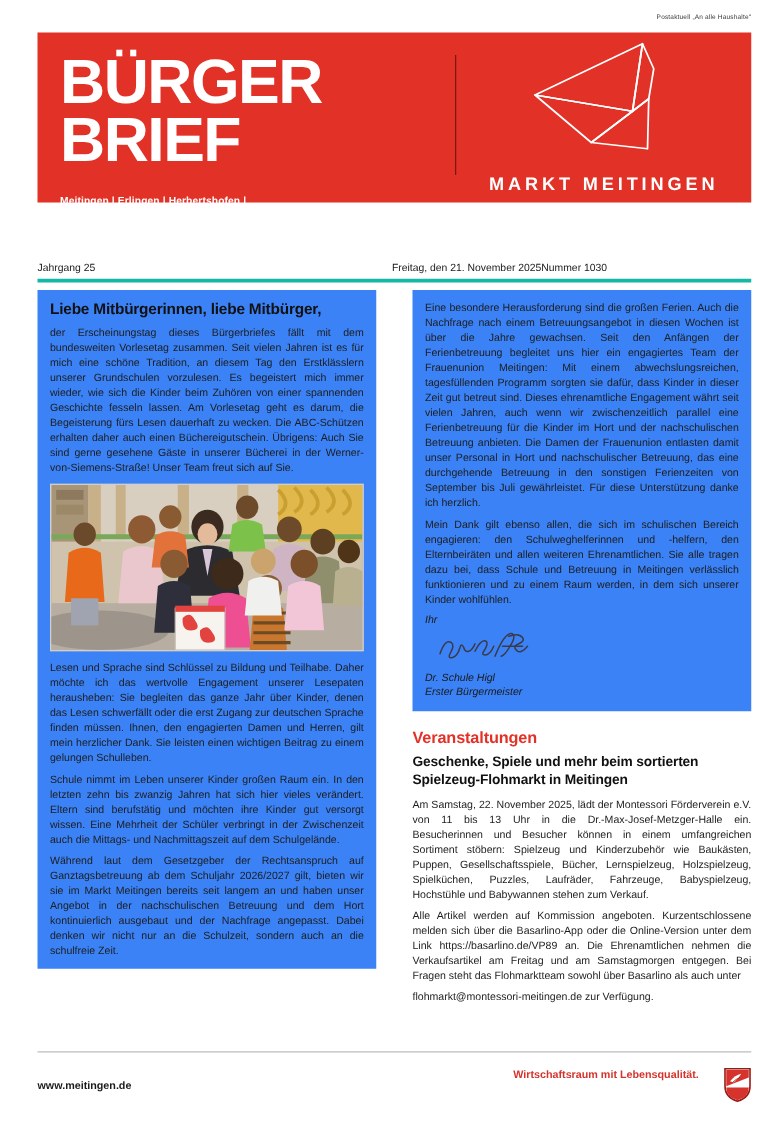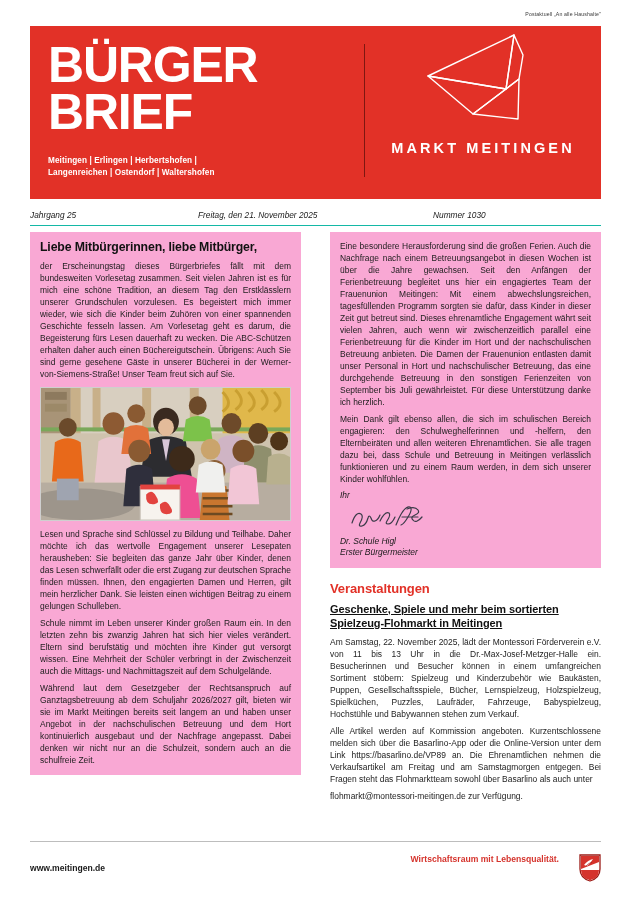--- a/index.html
+++ b/index.html
@@ -23,7 +23,7 @@
 
   
   .masthead{
-    position:absolute;left:30px;top:26px;width:571px;height:173px;
+    position:absolute;left:30px;top:26px;width:571px;height:136px;
     background:#e23127;
     display:flex;
   }

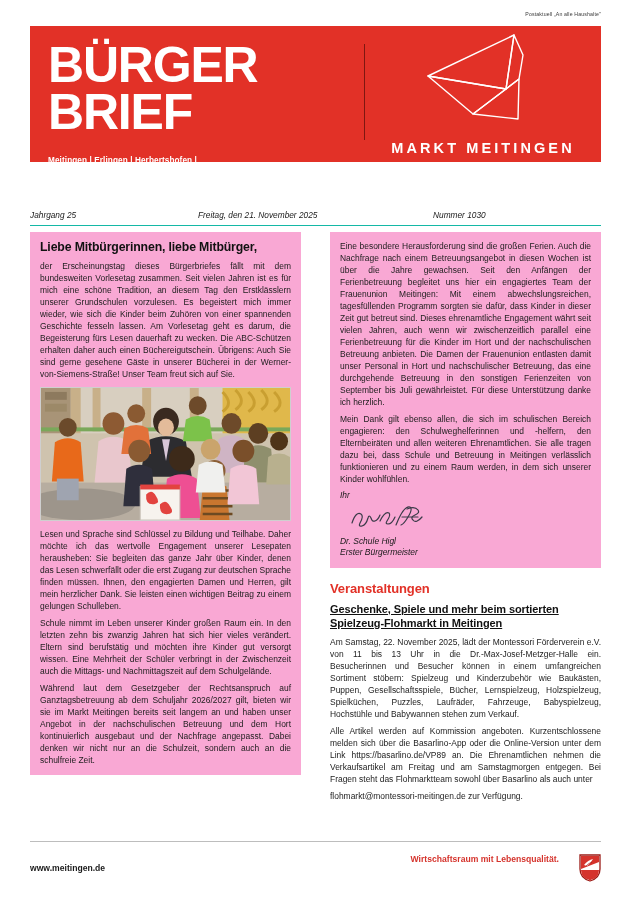--- a/index.html
+++ b/index.html
@@ -70,9 +70,8 @@
     position:absolute;left:30px;top:204px;width:571px;height:22px;
     display:flex;align-items:center;
     font-size:8.3px;color:#1a1a1a;
-    border-bottom:1px solid #14b8a6;
+    border-bottom:3px solid #14b8a6;
     box-sizing:border-box;
-    font-style:italic;
   }
   .issuebar .ib-left{flex:1;text-align:left;}
   .issuebar .ib-mid{flex:1.4;text-align:left;}

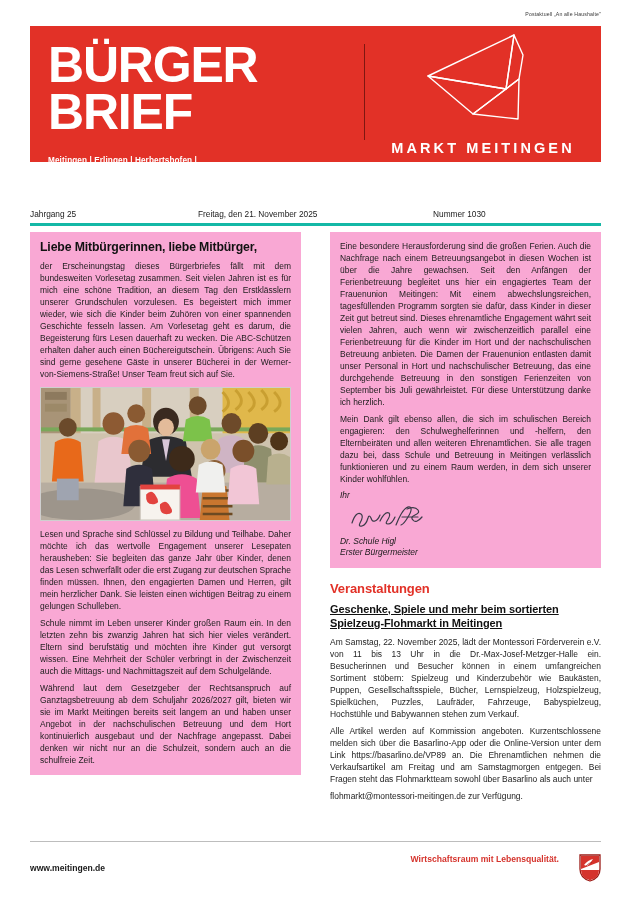--- a/index.html
+++ b/index.html
@@ -74,7 +74,7 @@
     box-sizing:border-box;
   }
   .issuebar .ib-left{flex:1;text-align:left;}
-  .issuebar .ib-mid{flex:1.4;text-align:left;}
+  .issuebar .ib-mid{flex:1.4;text-align:right;}
   .issuebar .ib-right{flex:1;text-align:left;}
 
   

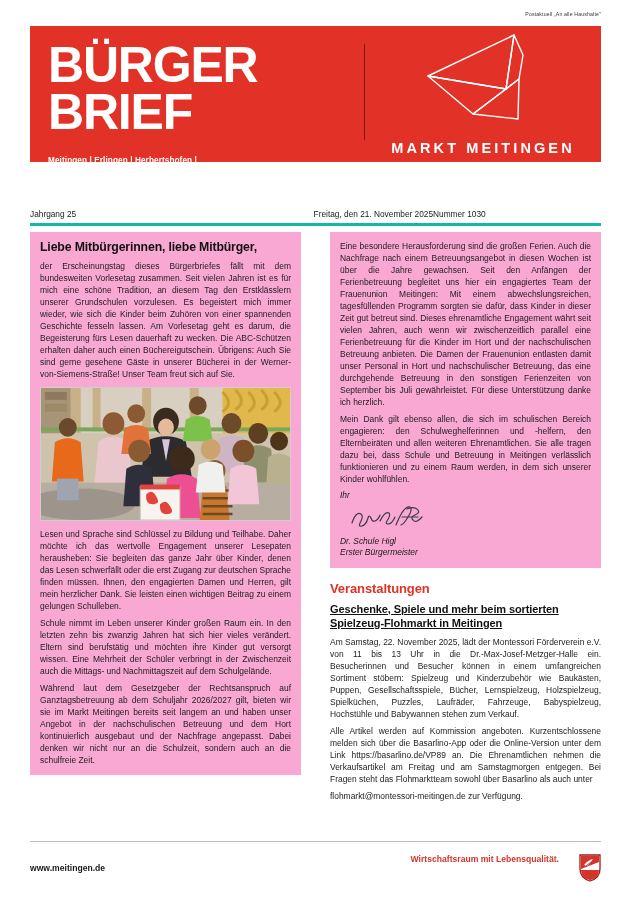--- a/index.html
+++ b/index.html
@@ -83,7 +83,7 @@
   .col-left{left:0;}
   .col-right{left:300px;}
 
-  .greybox{background:#f9a8d4;padding:8px 10px 9px 10px;}
+  .greybox{background:#3b82f6;padding:8px 10px 9px 10px;}
 
   h1.lead{
     font-size:12.3px;font-weight:bold;margin:0 0 6px 0;

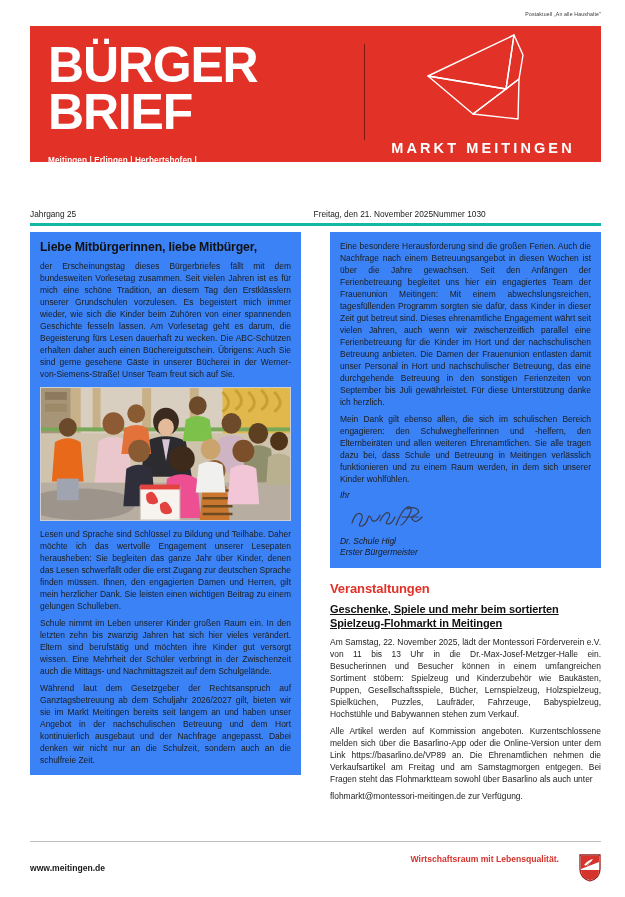--- a/index.html
+++ b/index.html
@@ -115,7 +115,7 @@
   }
   h2.artikel{
     font-size:11px;font-weight:bold;line-height:1.27;
-    margin:0 0 5px 0;color:#111;letter-spacing:-.1px;text-decoration:underline;
+    margin:0 0 5px 0;color:#111;letter-spacing:-.1px;
   }
 
   

